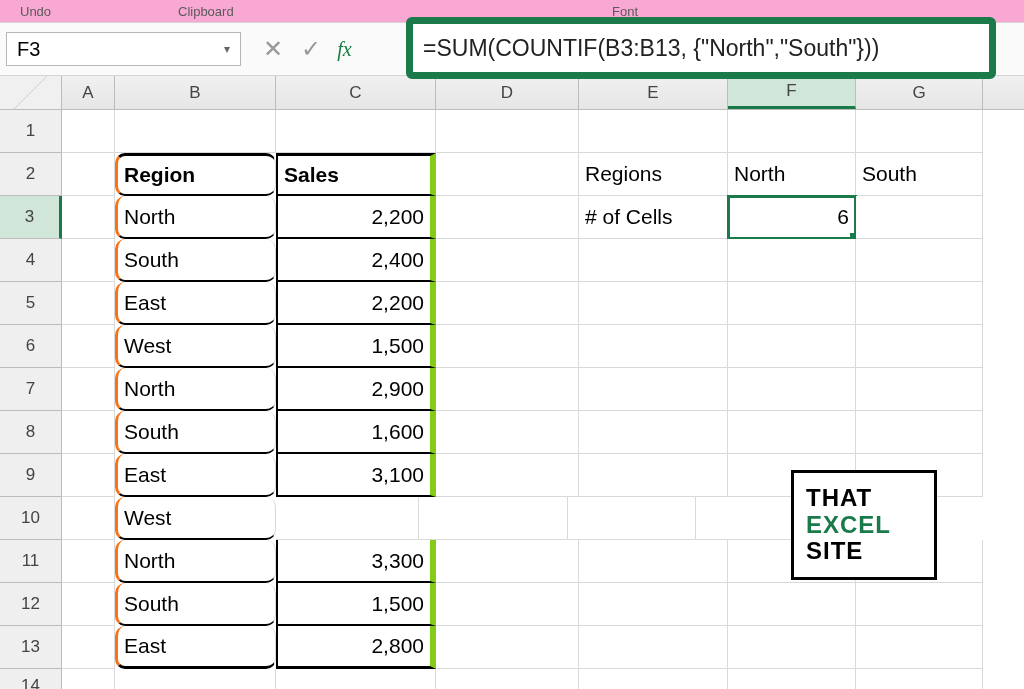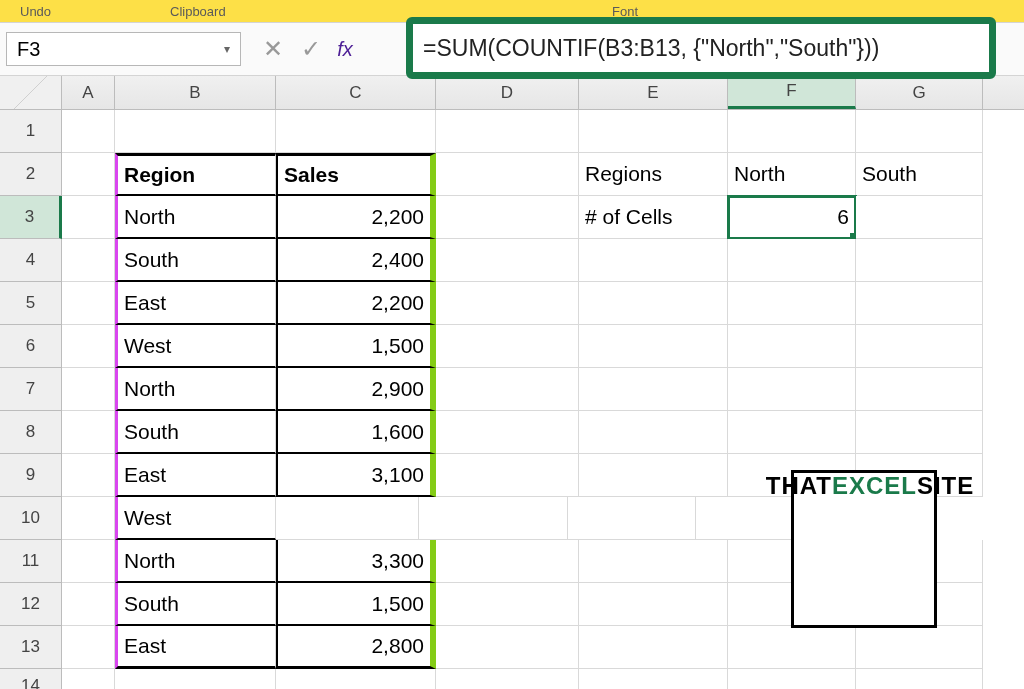--- a/index.html
+++ b/index.html
@@ -12,7 +12,7 @@
       position: relative;
     }
     .ribbon-labels {
-      background: #fde047;
+      background: #f9a8d4;
       height: 22px;
       display: flex;
       align-items: center;

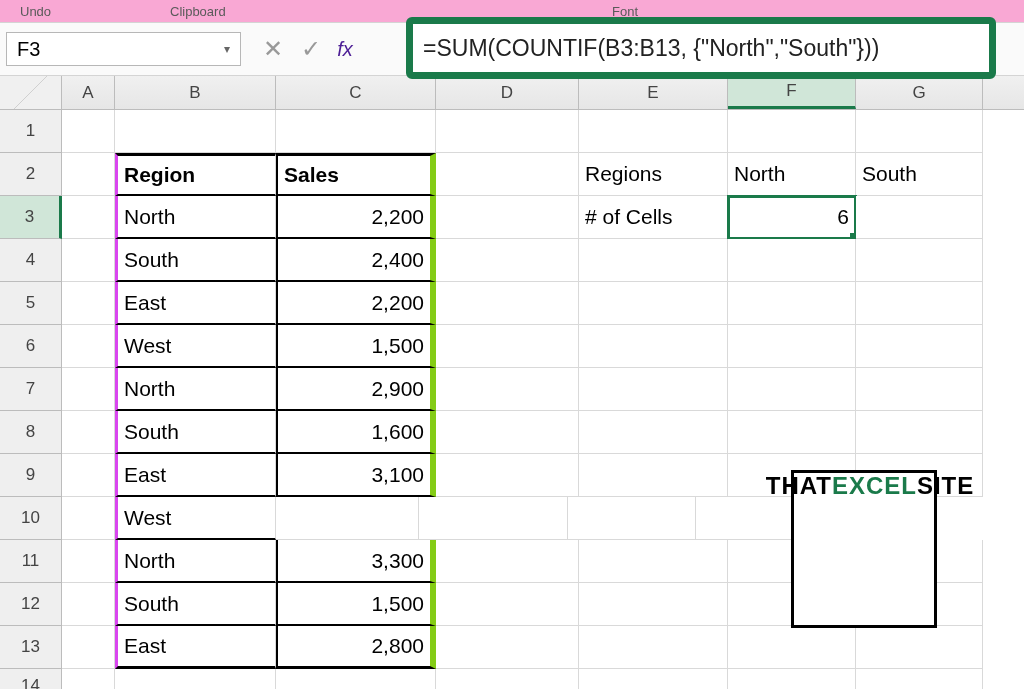--- a/index.html
+++ b/index.html
@@ -21,7 +21,7 @@
     }
     .ribbon-labels span { position: absolute; }
     .ribbon-undo { left: 20px; }
-    .ribbon-clipboard { left: 170px; }
+    .ribbon-clipboard { left: 178px; }
     .ribbon-font { left: 612px; }
 
     .fb-row {

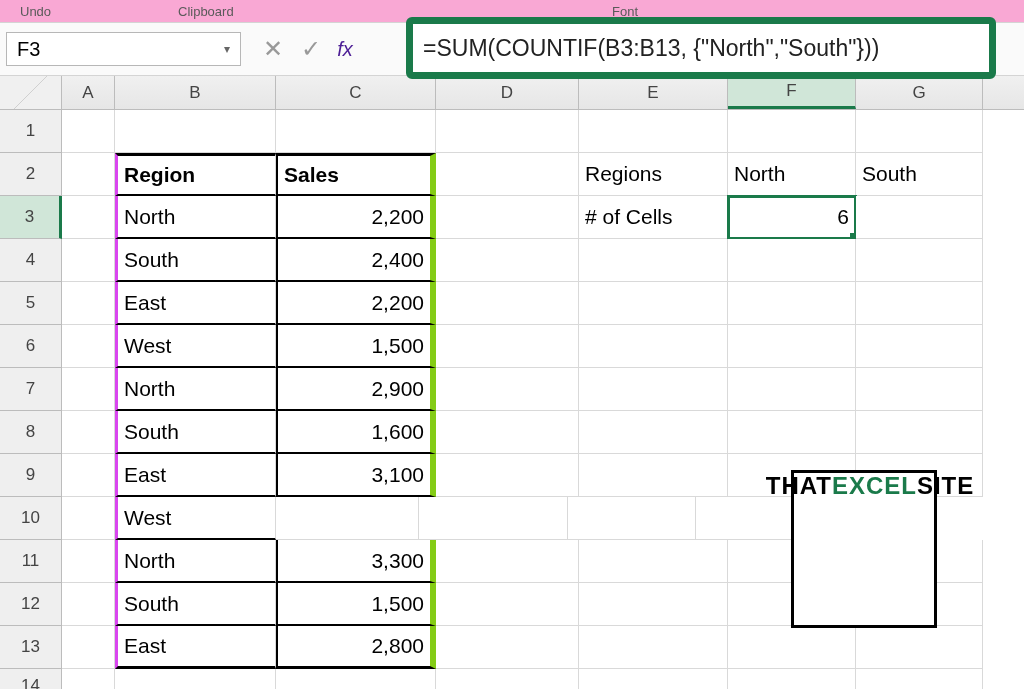--- a/index.html
+++ b/index.html
@@ -59,8 +59,8 @@
     }
     .fx {
       font-style: italic;
-      font-family: Liberation Sans, sans-serif;
-      color: #4c1d95;
+      font-family: Liberation Serif, serif;
+      color: #15803d;
       font-size: 20px;
       margin-left: 16px;
     }

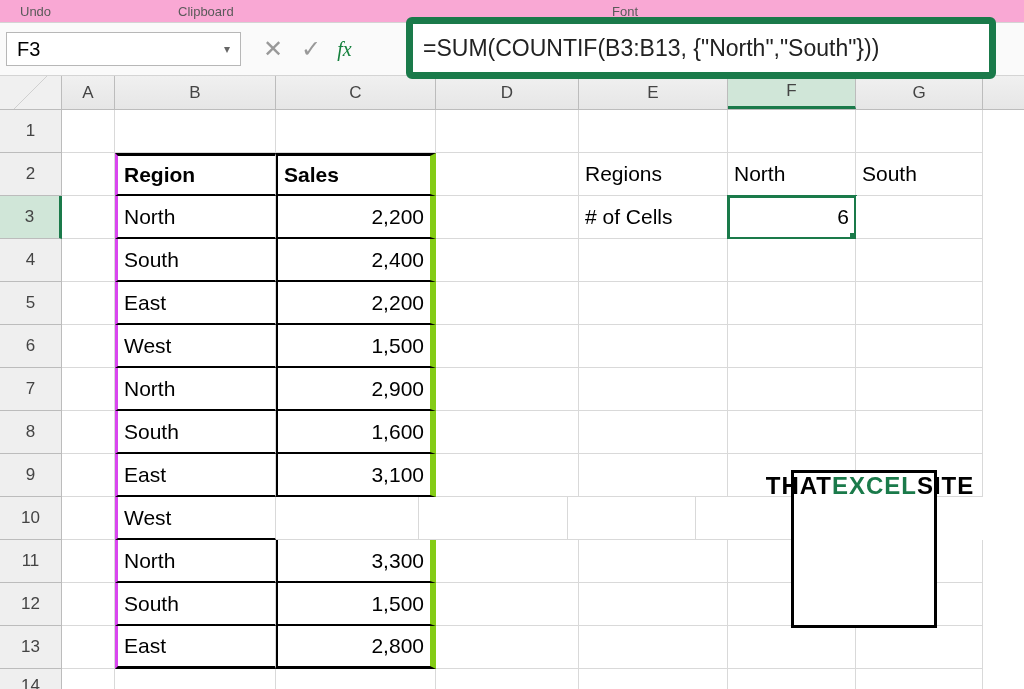--- a/index.html
+++ b/index.html
@@ -139,7 +139,7 @@
     .cell.hdr { font-weight:700; }
 
     
-    .tbl-left { border-left:3px solid #d946ef; }
+    .tbl-left { border-left:3px solid #f97316;border-radius:10px; }
     .tbl-right-b { border-right:6px solid #84cc16; }
     .tbl-top { border-top:3px solid #000; }
     .tbl-bot { border-bottom:3px solid #000; }

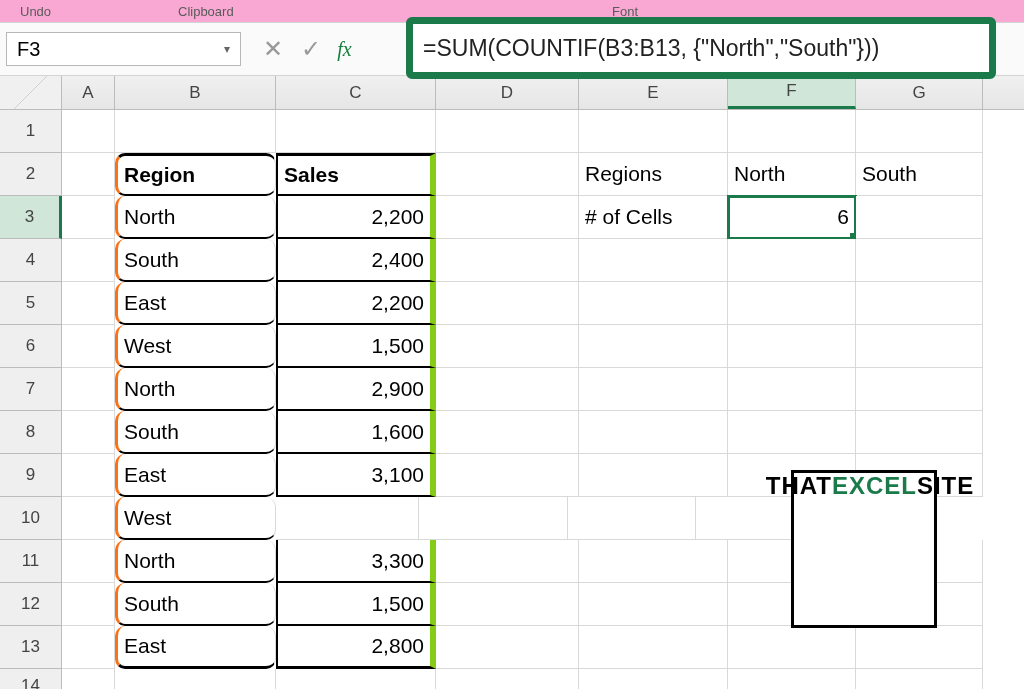--- a/index.html
+++ b/index.html
@@ -164,9 +164,9 @@
       position:absolute;
       left:791px; top:470px;
       border:3px solid #000;
-      width:146px; height:158px;
+      width:146px; height:110px;
       display:flex;
-      flex-direction:row;
+      flex-direction:column;
       justify-content:center;
       padding-left:12px;
       font-weight:800;

